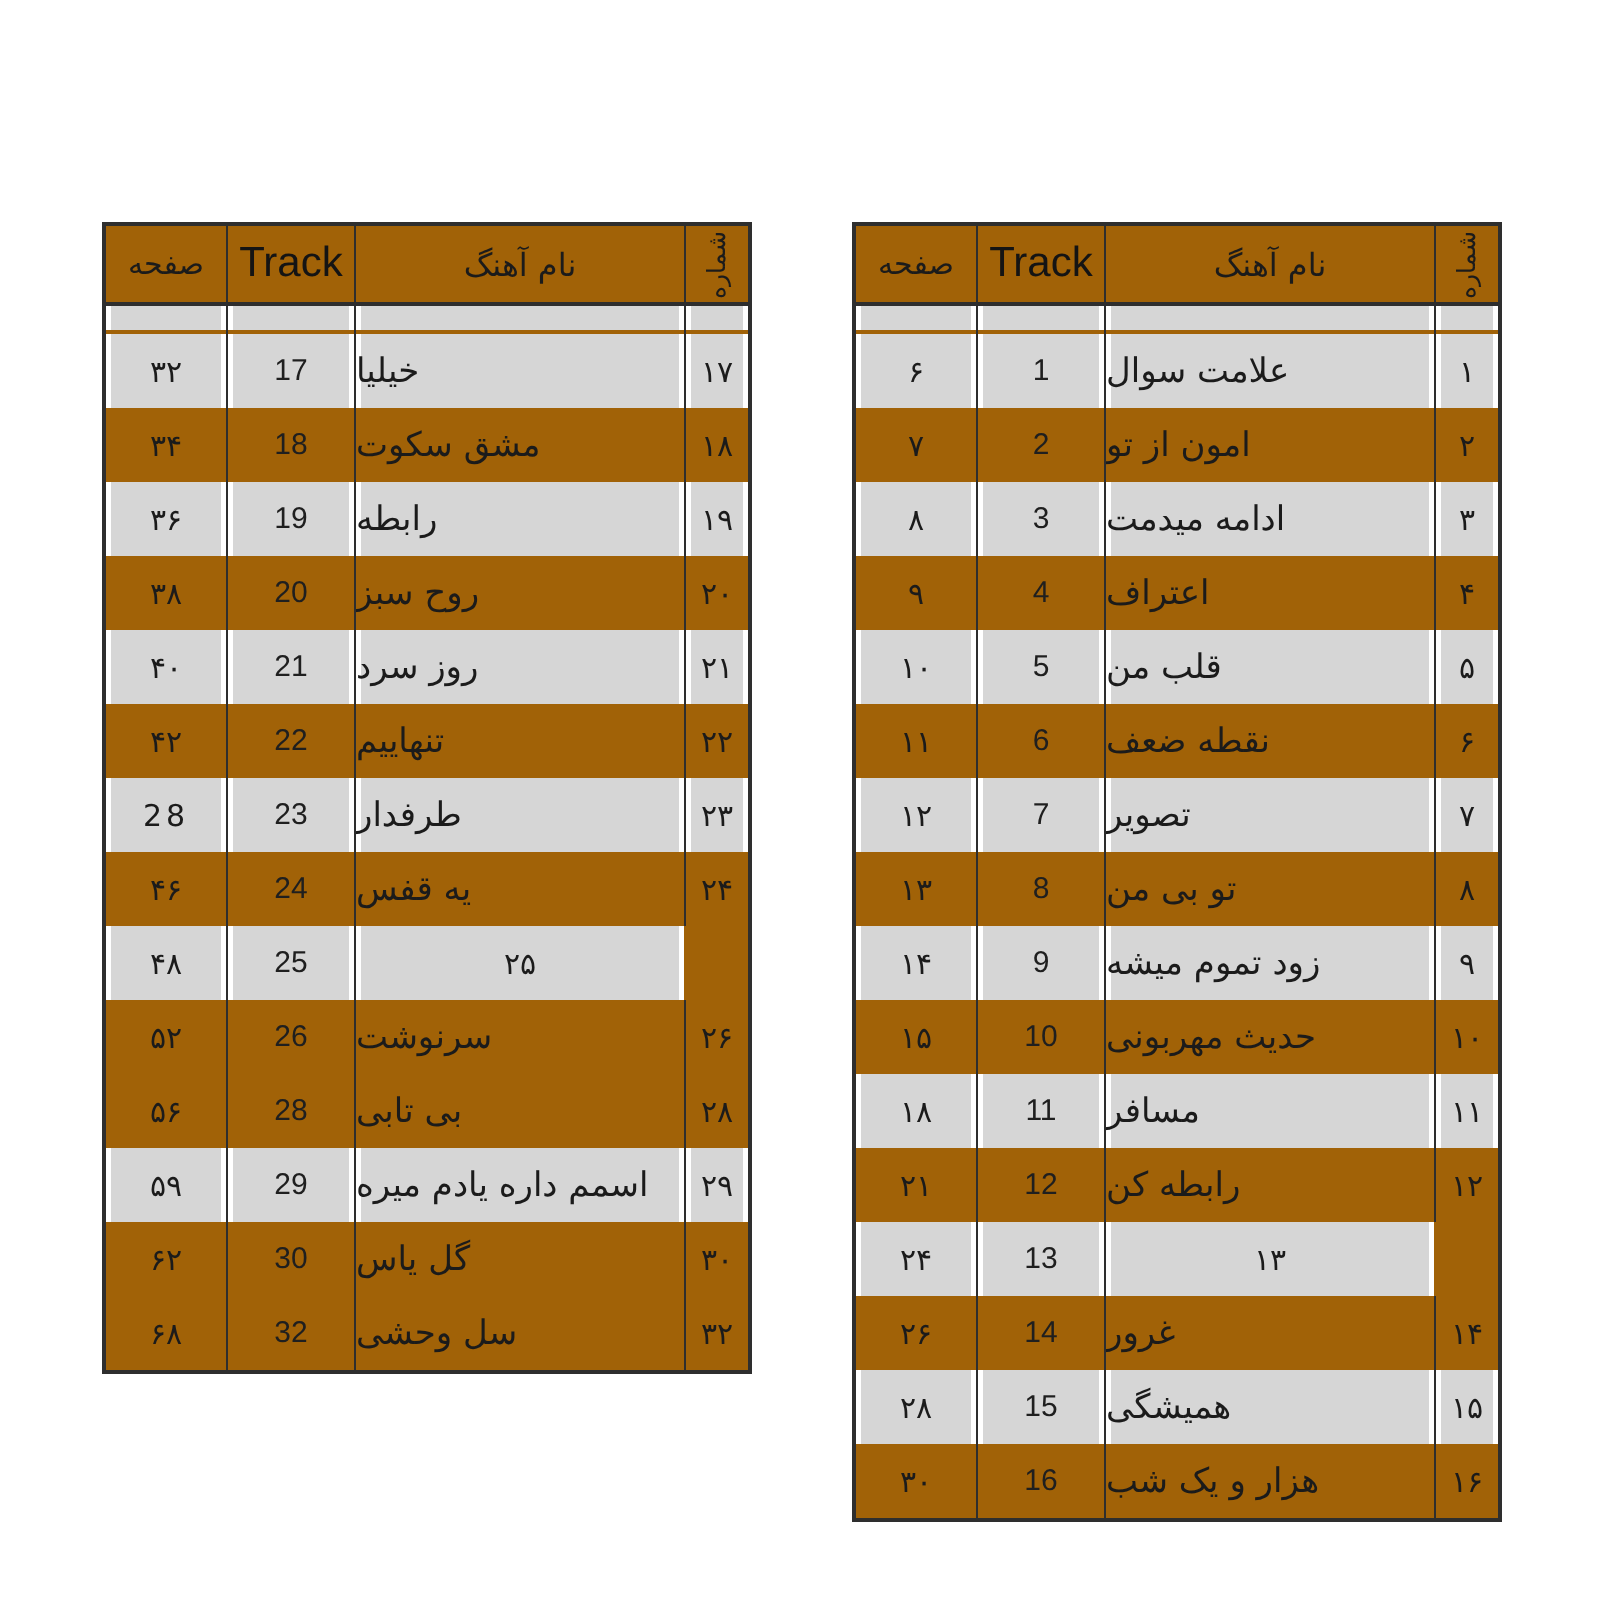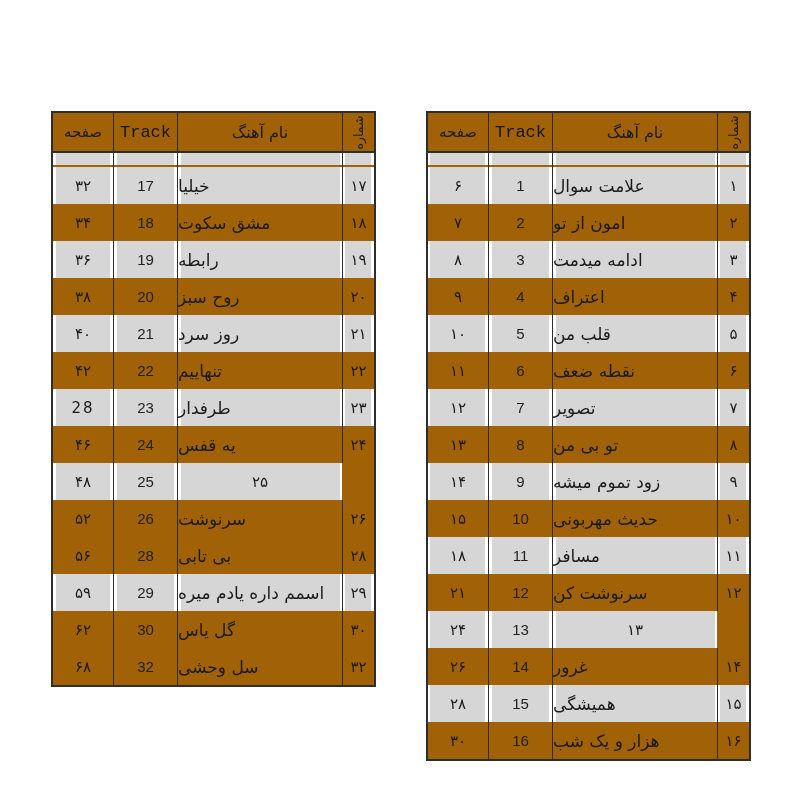--- a/index.html
+++ b/index.html
@@ -25,7 +25,7 @@
   .thead .cell{height:38px;}
   .h-page{font-size:15px;}
   .h-name{font-size:16px;}
-  .h-track{font-family:Liberation Mono, monospace;font-size:17px;color:#141414;text-align:center;}
+  .h-track{font-family:Liberation Sans, sans-serif;font-size:21px;color:#141414;text-align:center;}
   .rot{display:inline-block;transform:rotate(-90deg);white-space:nowrap;font-size:12.5px;}
 
   .data-row .cell{height:37px;}

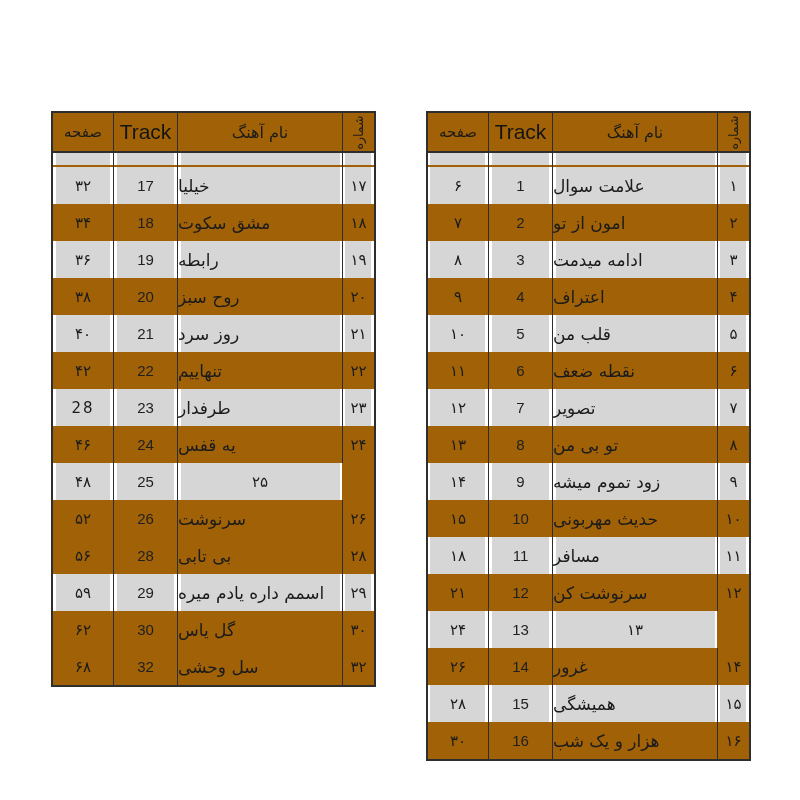--- a/index.html
+++ b/index.html
@@ -247,7 +247,7 @@
             <span class="track-num">12</span>
           </div>
           <div class="cell name-cell">
-            <span class="song-name">سرنوشت کن</span>
+            <span class="song-name">رابطه کن</span>
           </div>
           <div class="cell">
             <span class="fa-num">۱۲</span>

